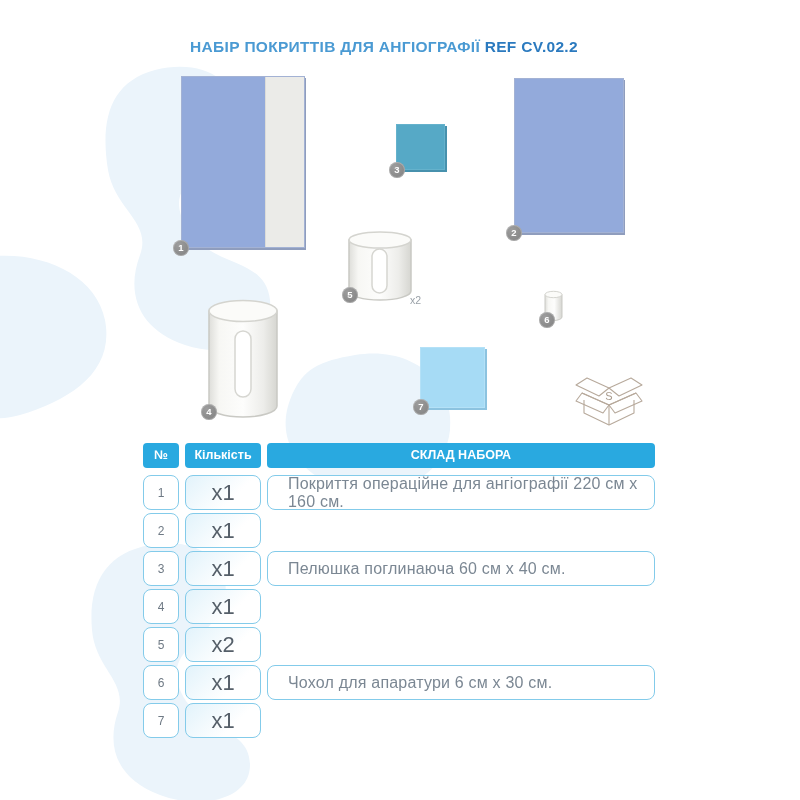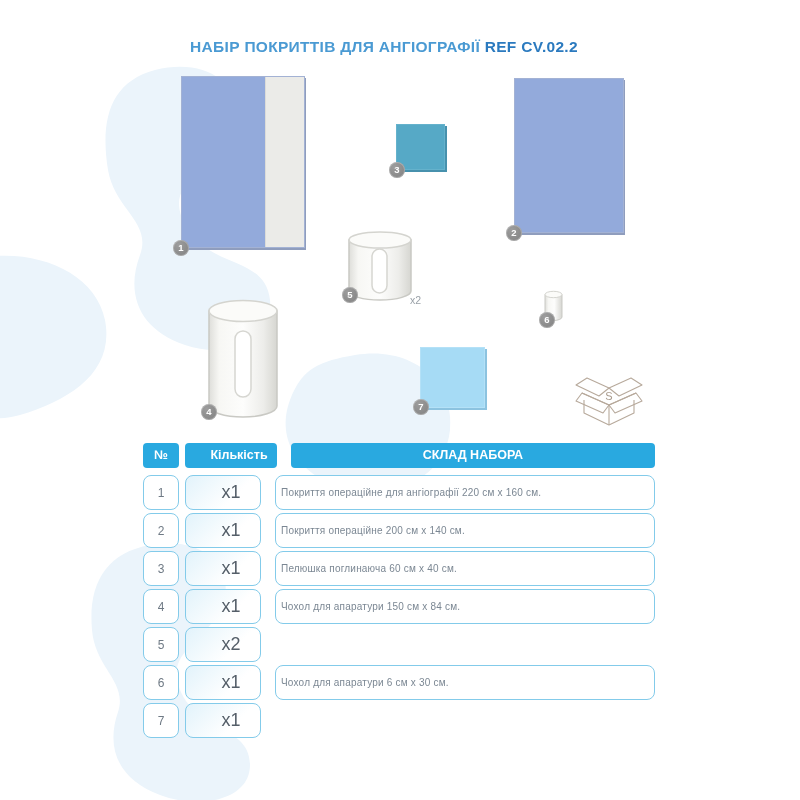--- a/index.html
+++ b/index.html
@@ -108,7 +108,7 @@
     text-align: center;
   }
   .col-num  { width: 36px; flex: 0 0 36px; }
-  .col-qty  { width: 76px; flex: 0 0 76px; padding-left: 16px; }
+  .col-qty  { width: 76px; flex: 0 0 76px; }
   .col-desc { flex: 1 1 auto; margin-left: 8px; }
 
   .t-row { display: flex; gap: 6px; margin-bottom: 3px; }

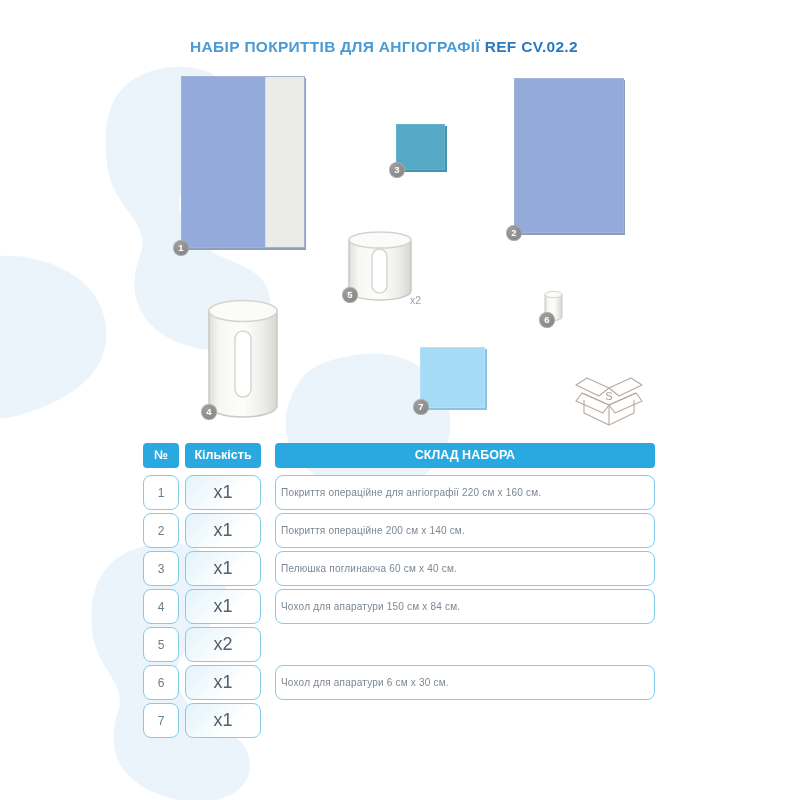--- a/index.html
+++ b/index.html
@@ -109,7 +109,7 @@
   }
   .col-num  { width: 36px; flex: 0 0 36px; }
   .col-qty  { width: 76px; flex: 0 0 76px; }
-  .col-desc { flex: 1 1 auto; margin-left: 8px; }
+  .col-desc { flex: 1 1 auto; }
 
   .t-row { display: flex; gap: 6px; margin-bottom: 3px; }
   .c-cell {

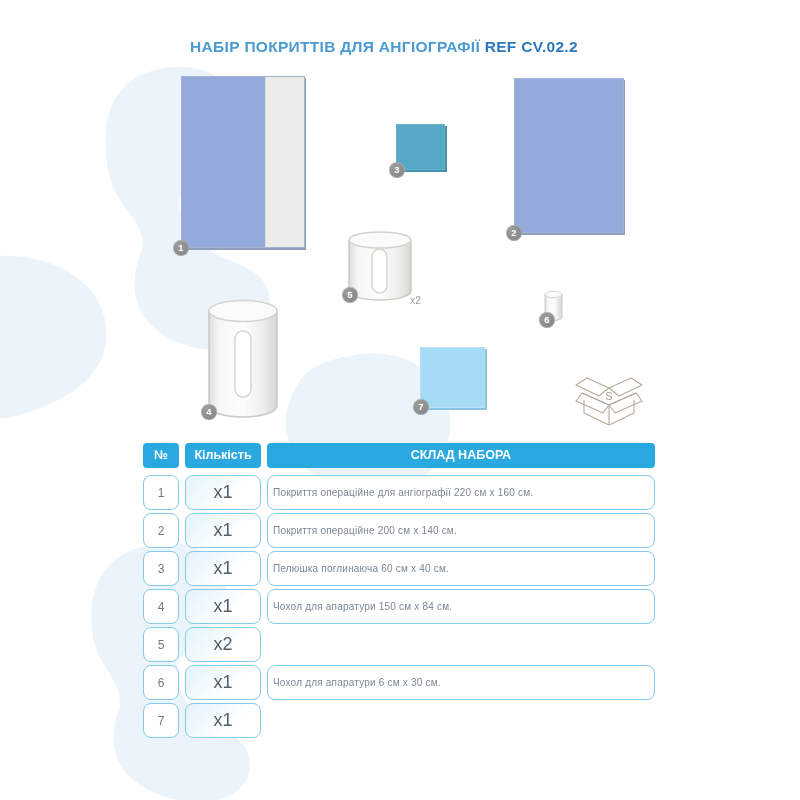--- a/index.html
+++ b/index.html
@@ -125,7 +125,7 @@
   .c-num { color: #6f7a85; font-size: 12px; }
   .c-qty {
     color: #555f69;
-    font-size: 18px;
+    font-size: 22px;
     font-weight: 400;
     background: linear-gradient(135deg, #e2f3fb 0%, #ffffff 65%);
   }

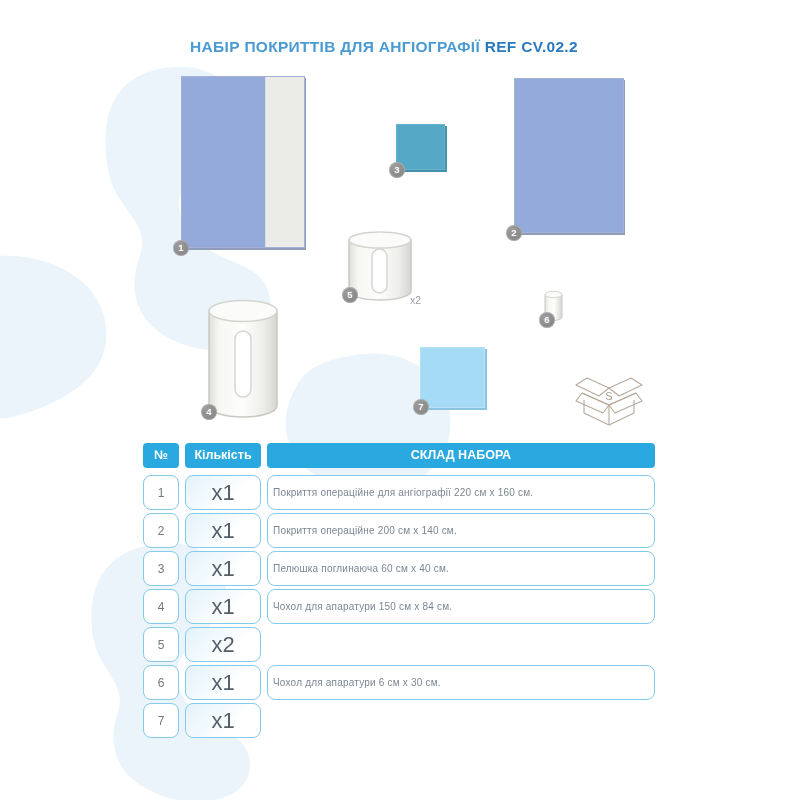--- a/index.html
+++ b/index.html
@@ -131,9 +131,9 @@
   }
   .c-desc {
     justify-content: flex-start;
-    padding-left: 5px;
+    padding-left: 20px;
     color: #7b8793;
-    font-size: 10px;
+    font-size: 16px;
     letter-spacing: 0.2px;
   }
 </style>

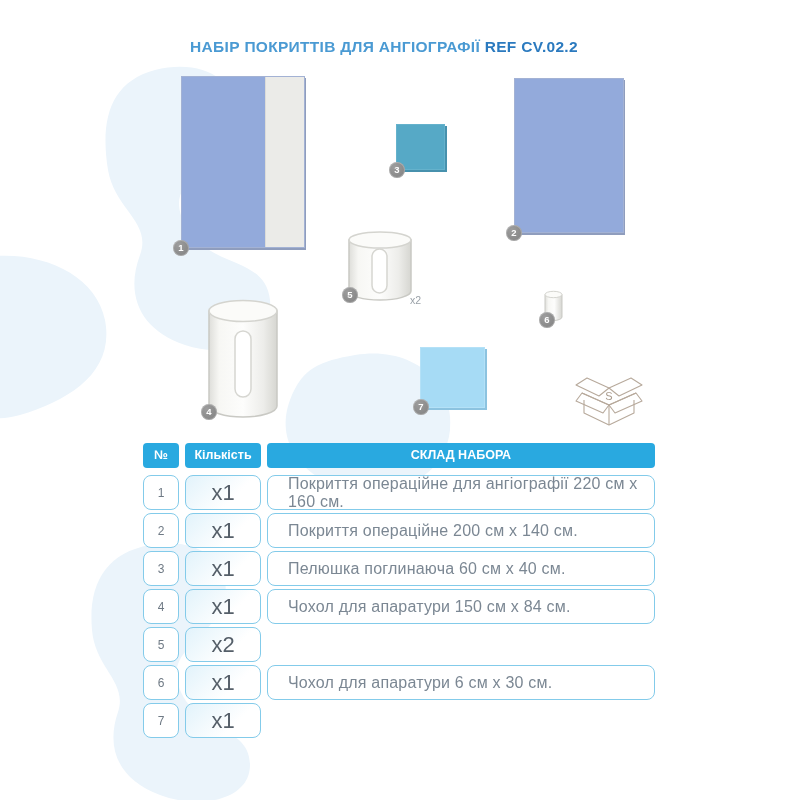--- a/index.html
+++ b/index.html
@@ -248,7 +248,6 @@
   <div class="t-row">
     <div class="c-cell c-num col-num">2</div>
     <div class="c-cell c-qty col-qty">x1</div>
-    <div class="c-cell c-desc col-desc">Покриття операційне 200 см х 140 см.</div>
   </div>
 
   <div class="t-row">

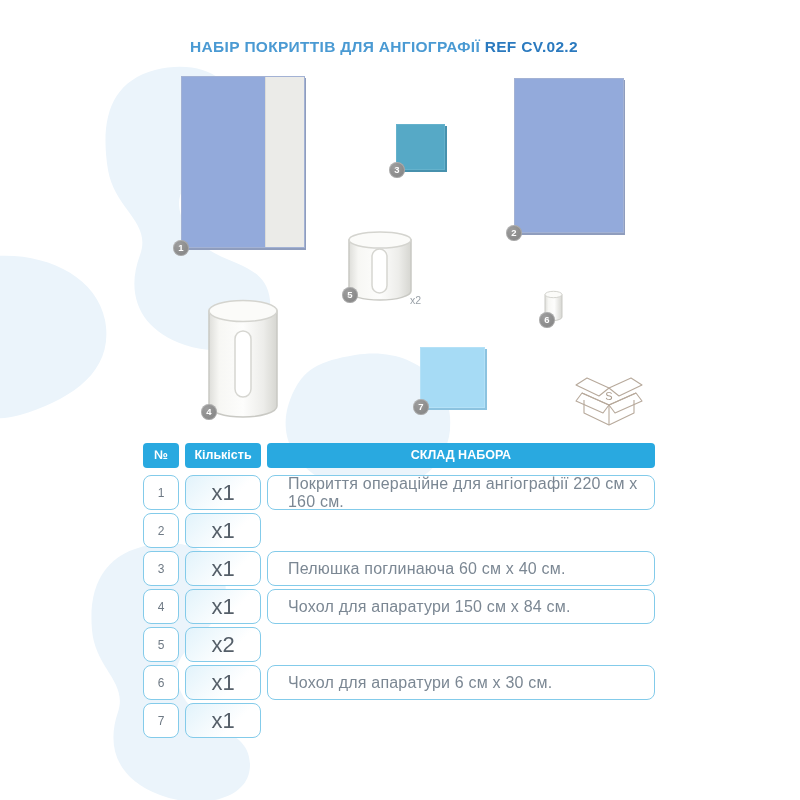--- a/index.html
+++ b/index.html
@@ -259,7 +259,6 @@
   <div class="t-row">
     <div class="c-cell c-num col-num">4</div>
     <div class="c-cell c-qty col-qty">x1</div>
-    <div class="c-cell c-desc col-desc">Чохол для апаратури 150 см х 84 см.</div>
   </div>
 
   <div class="t-row">

